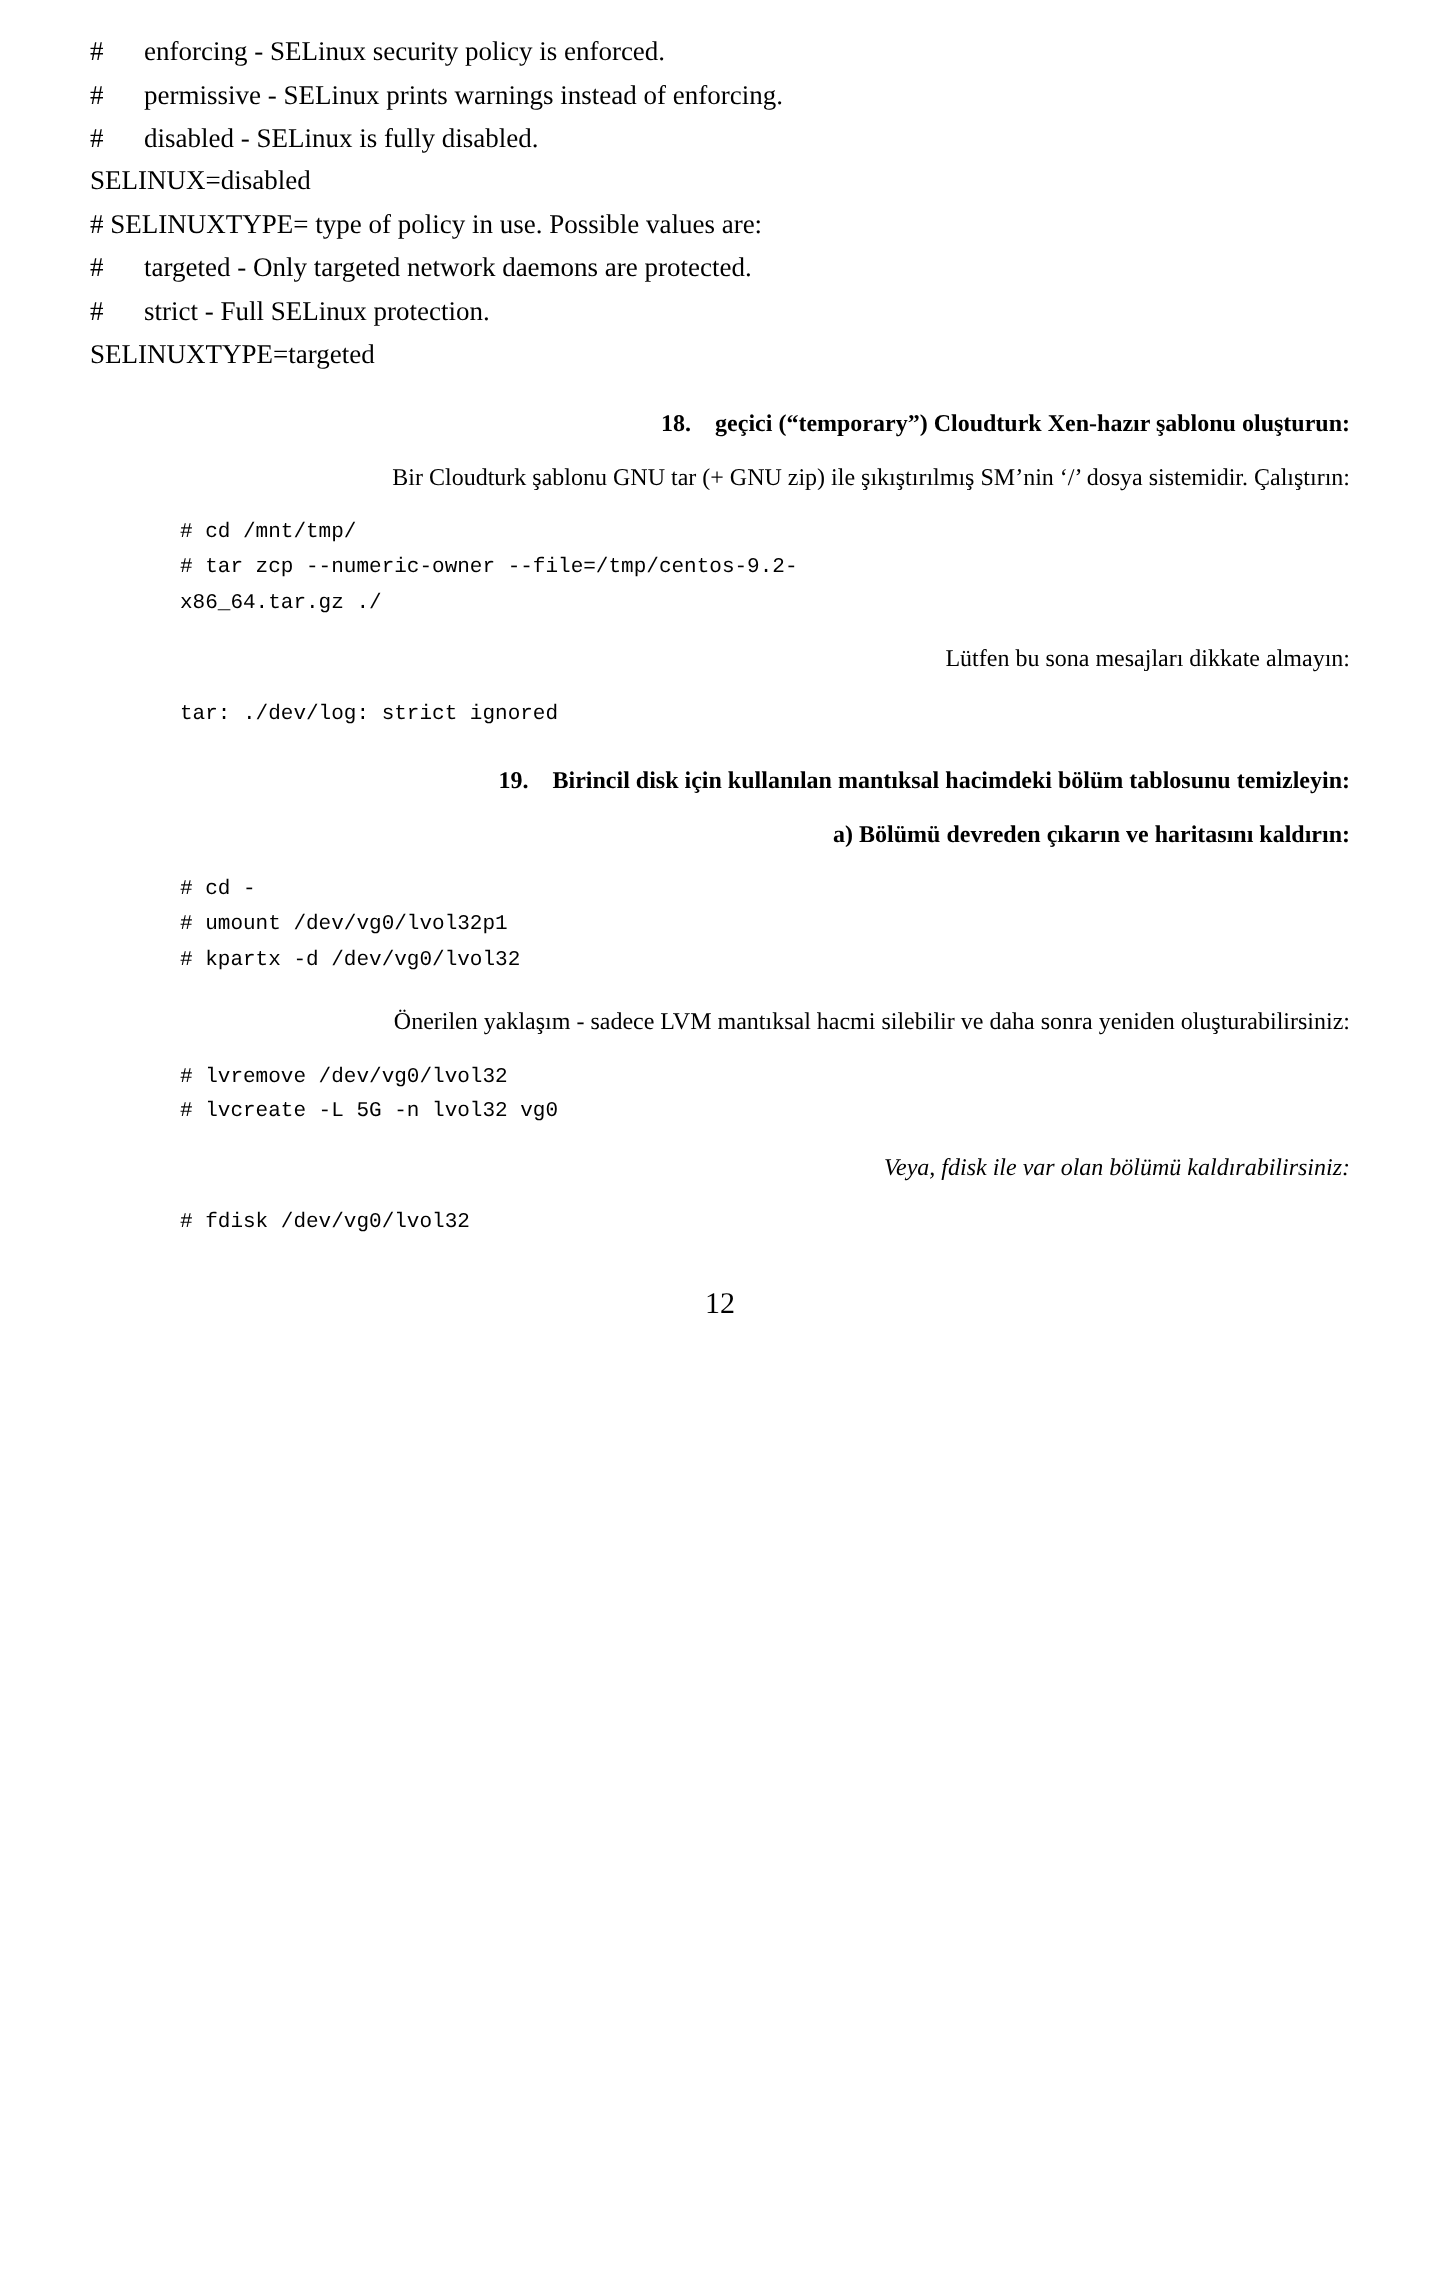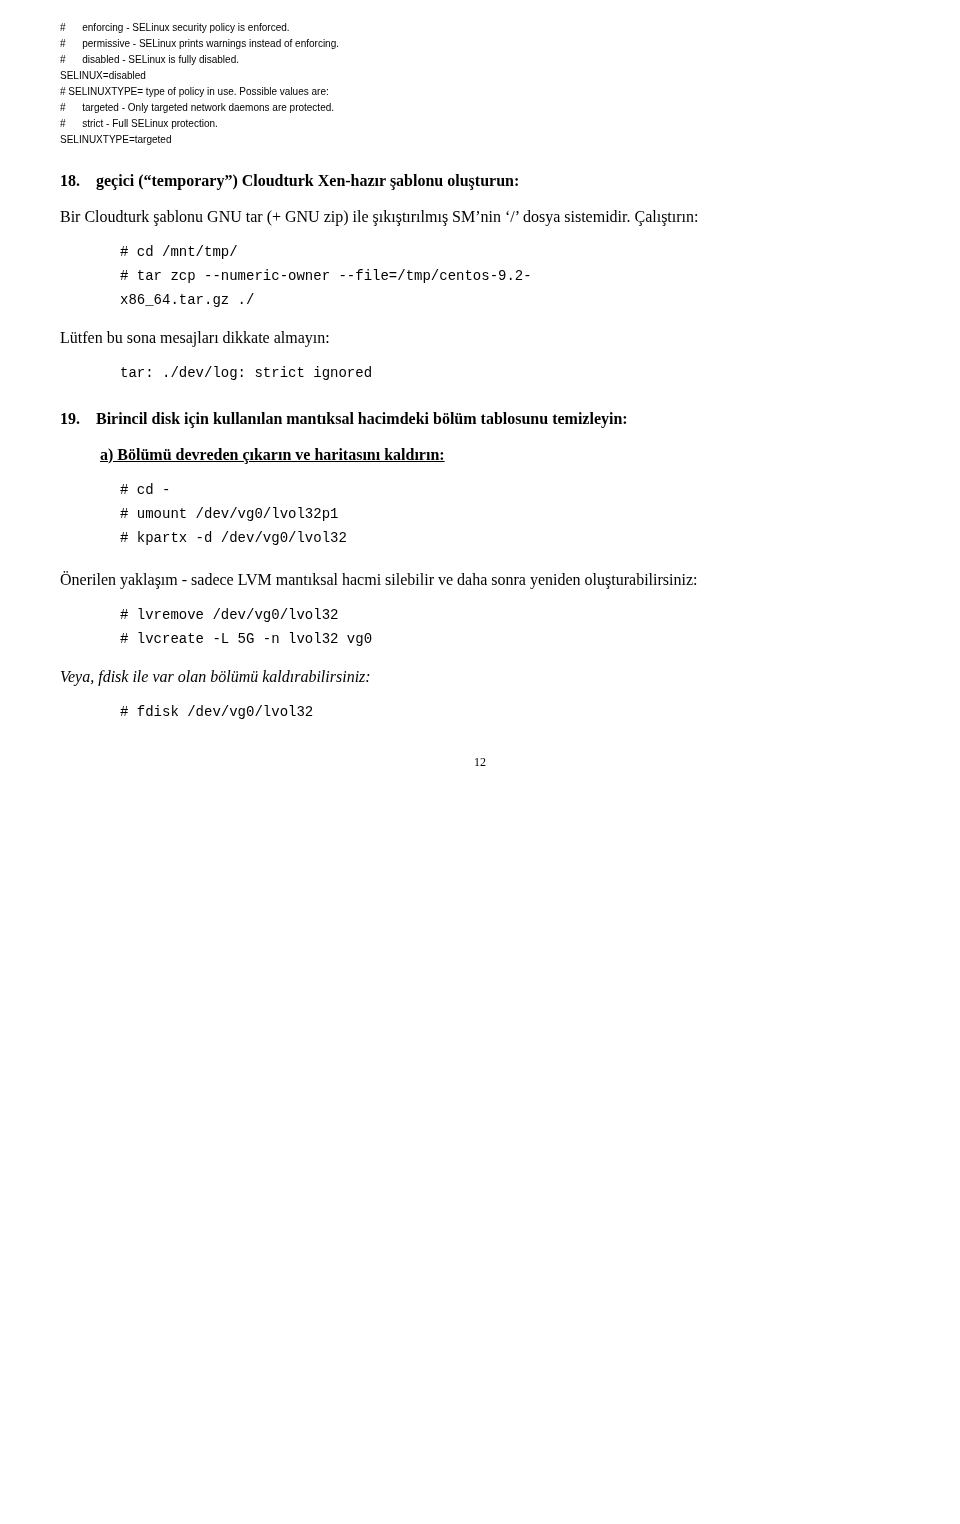--- a/index.html
+++ b/index.html
@@ -17,8 +17,8 @@
       padding: 20px 60px 40px 60px;
     }
     .monospace {
-      font-family: Liberation Sans, sans-serif;
-      font-size: 10px;
+      font-family: Liberation Serif, serif;
+      font-size: 18px;
       white-space: pre;
       line-height: 1.6;
     }

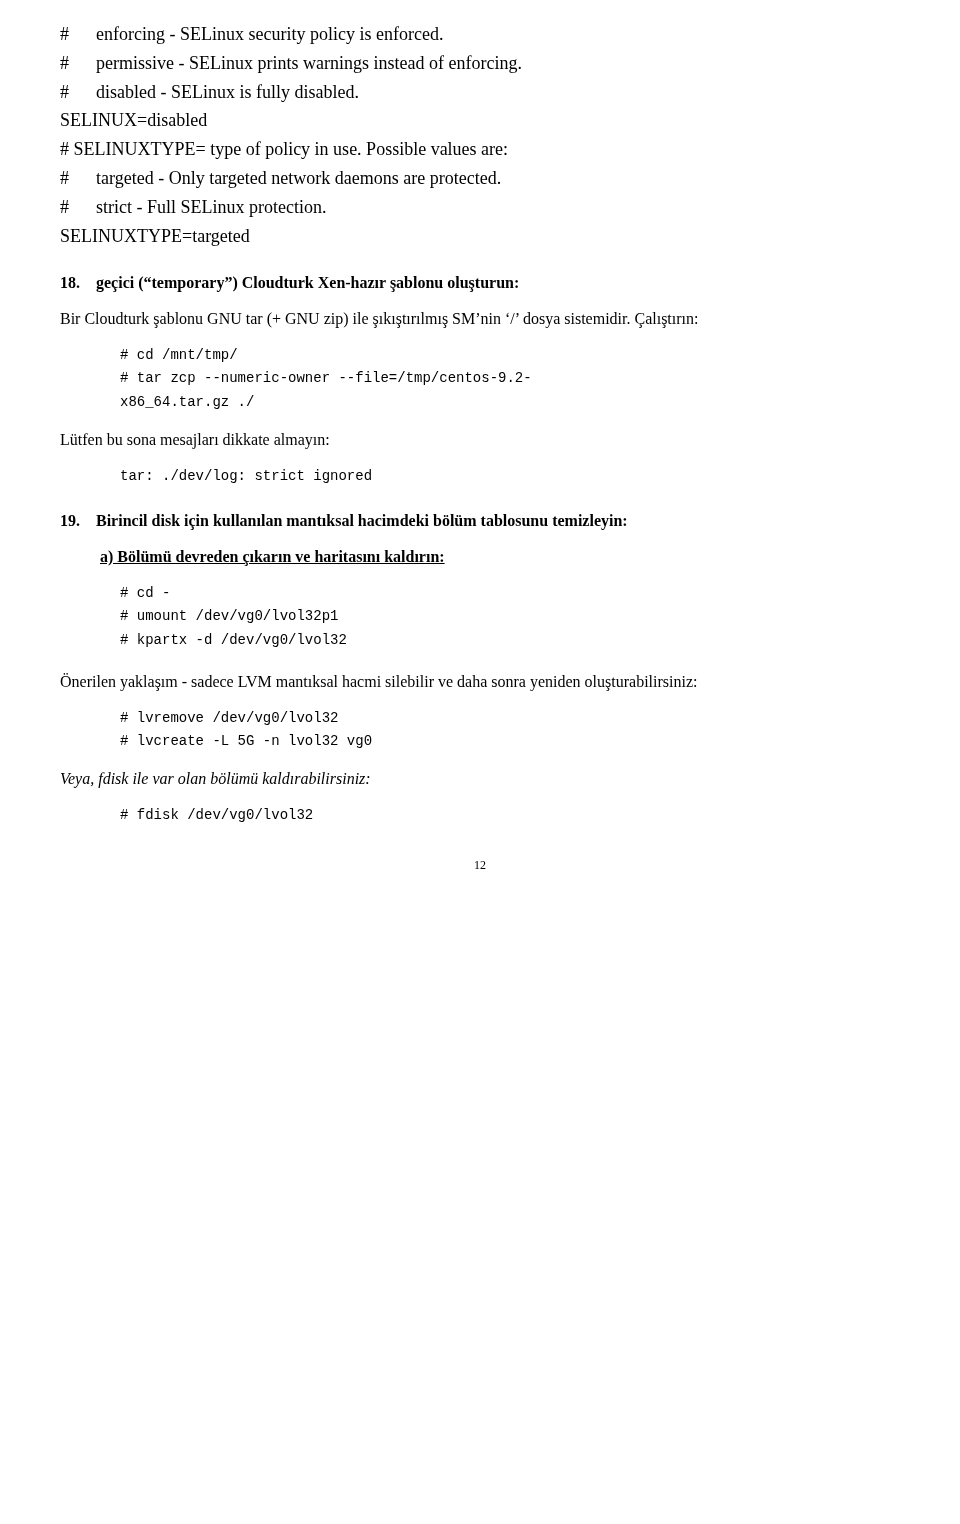--- a/index.html
+++ b/index.html
@@ -37,6 +37,7 @@
       font-size: 16px;
       line-height: 1.6;
       margin-bottom: 10px;
+      text-align: right;
     }
     .italic {
       font-style: italic;

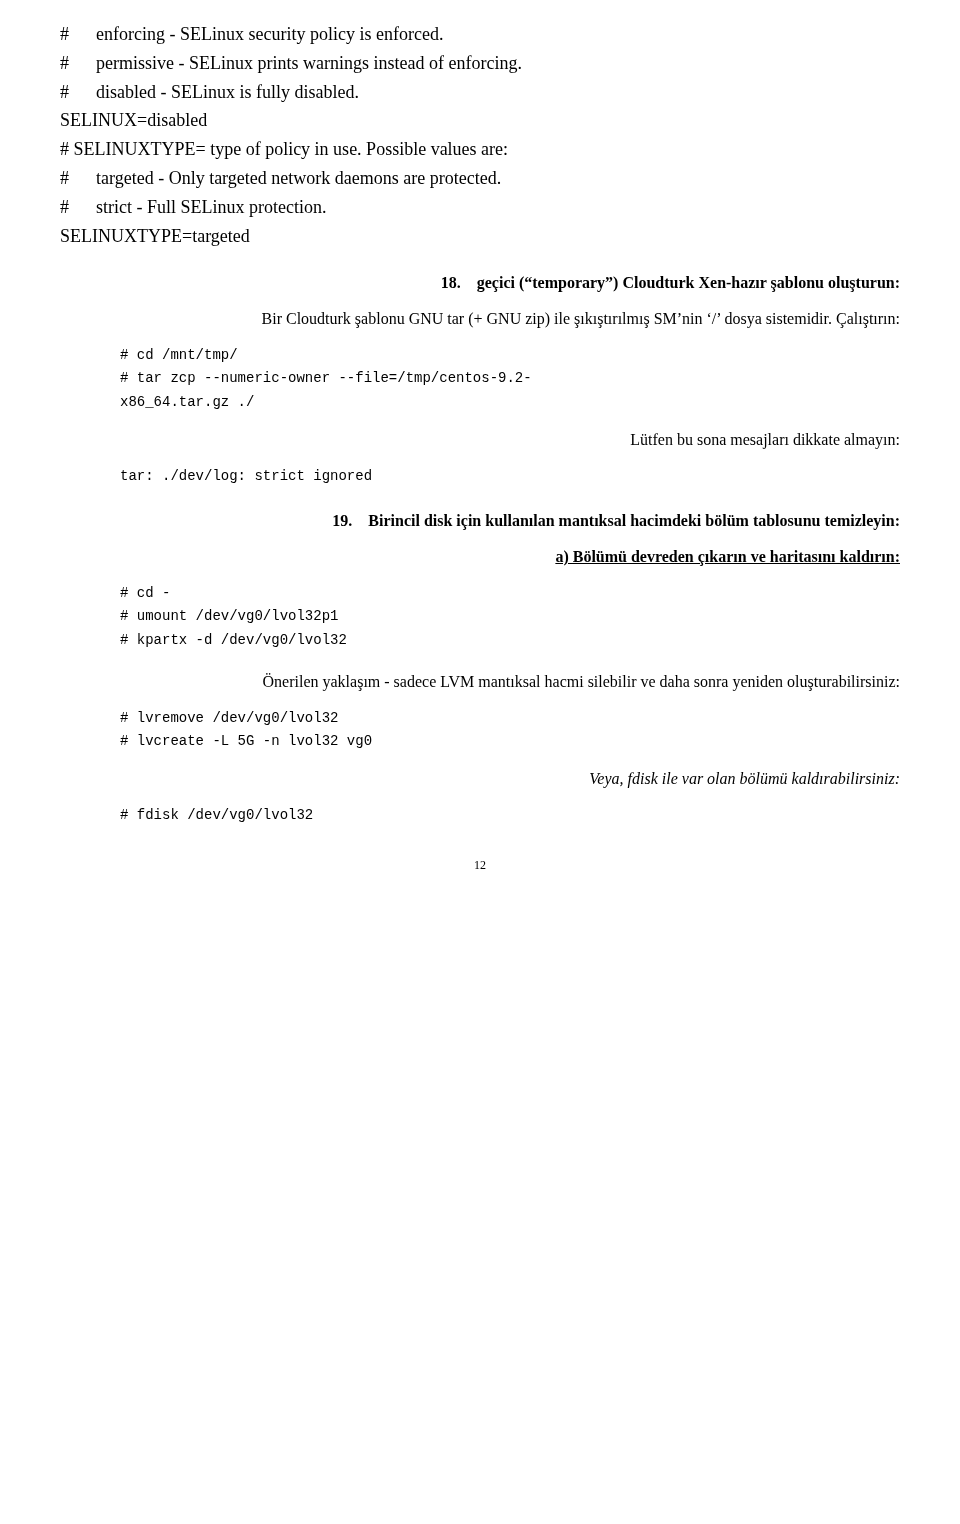--- a/index.html
+++ b/index.html
@@ -66,7 +66,6 @@
     }
     .indent {
       margin-left: 40px;
-      text-decoration: underline;
     }
   </style>
 </head>

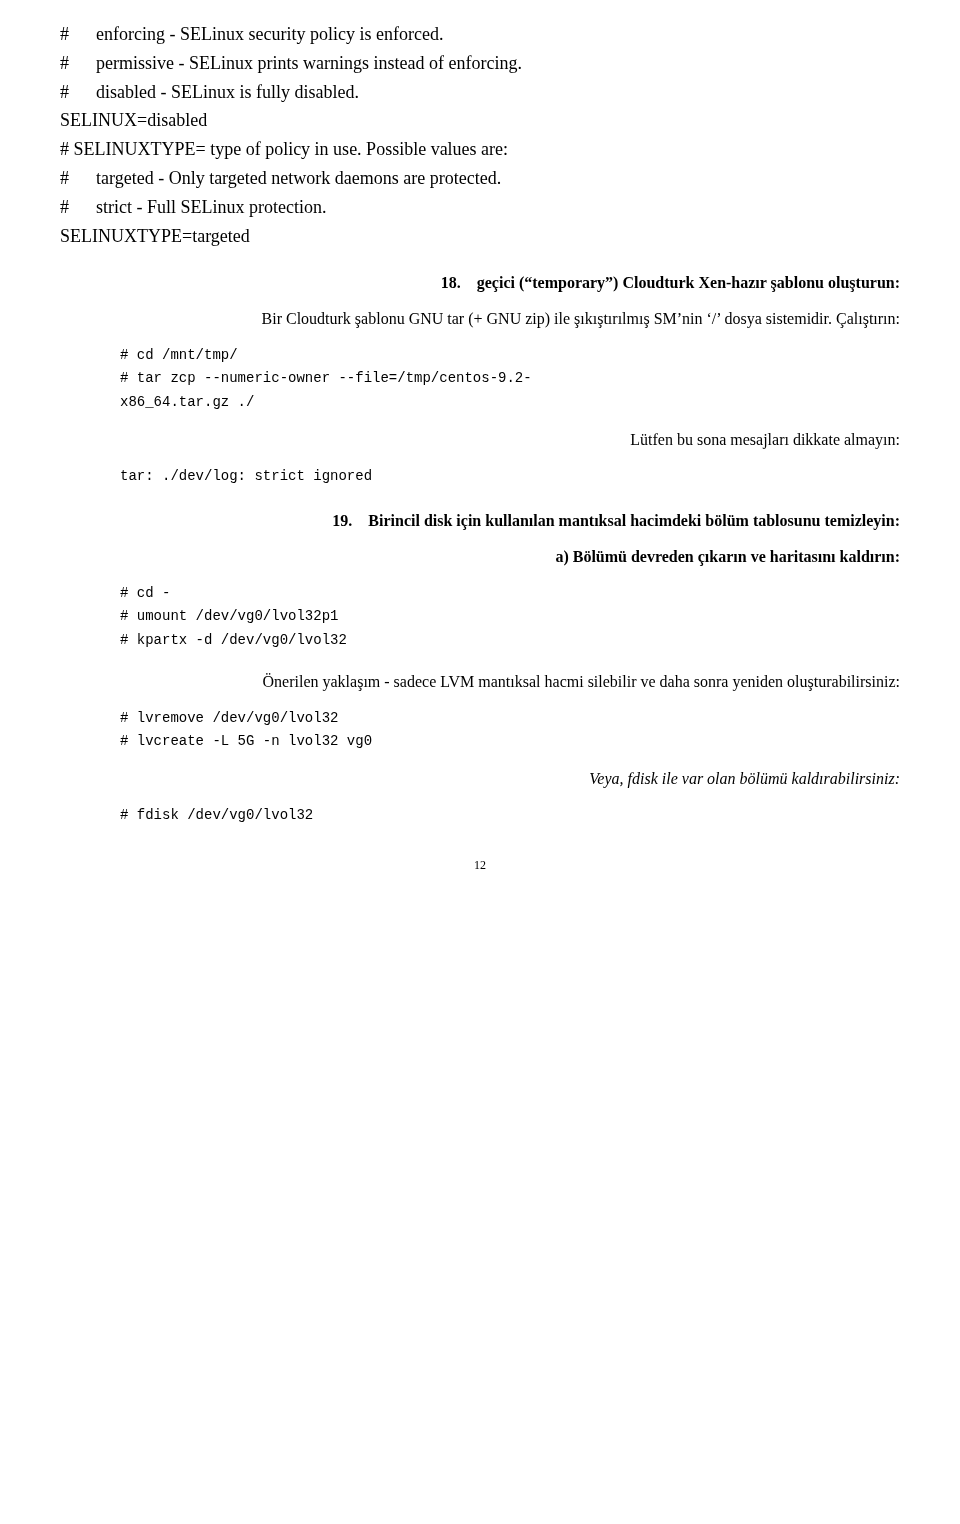--- a/index.html
+++ b/index.html
@@ -62,7 +62,7 @@
     .page-number {
       text-align: center;
       margin-top: 30px;
-      font-size: 12px;
+      font-size: 20px;
     }
     .indent {
       margin-left: 40px;

